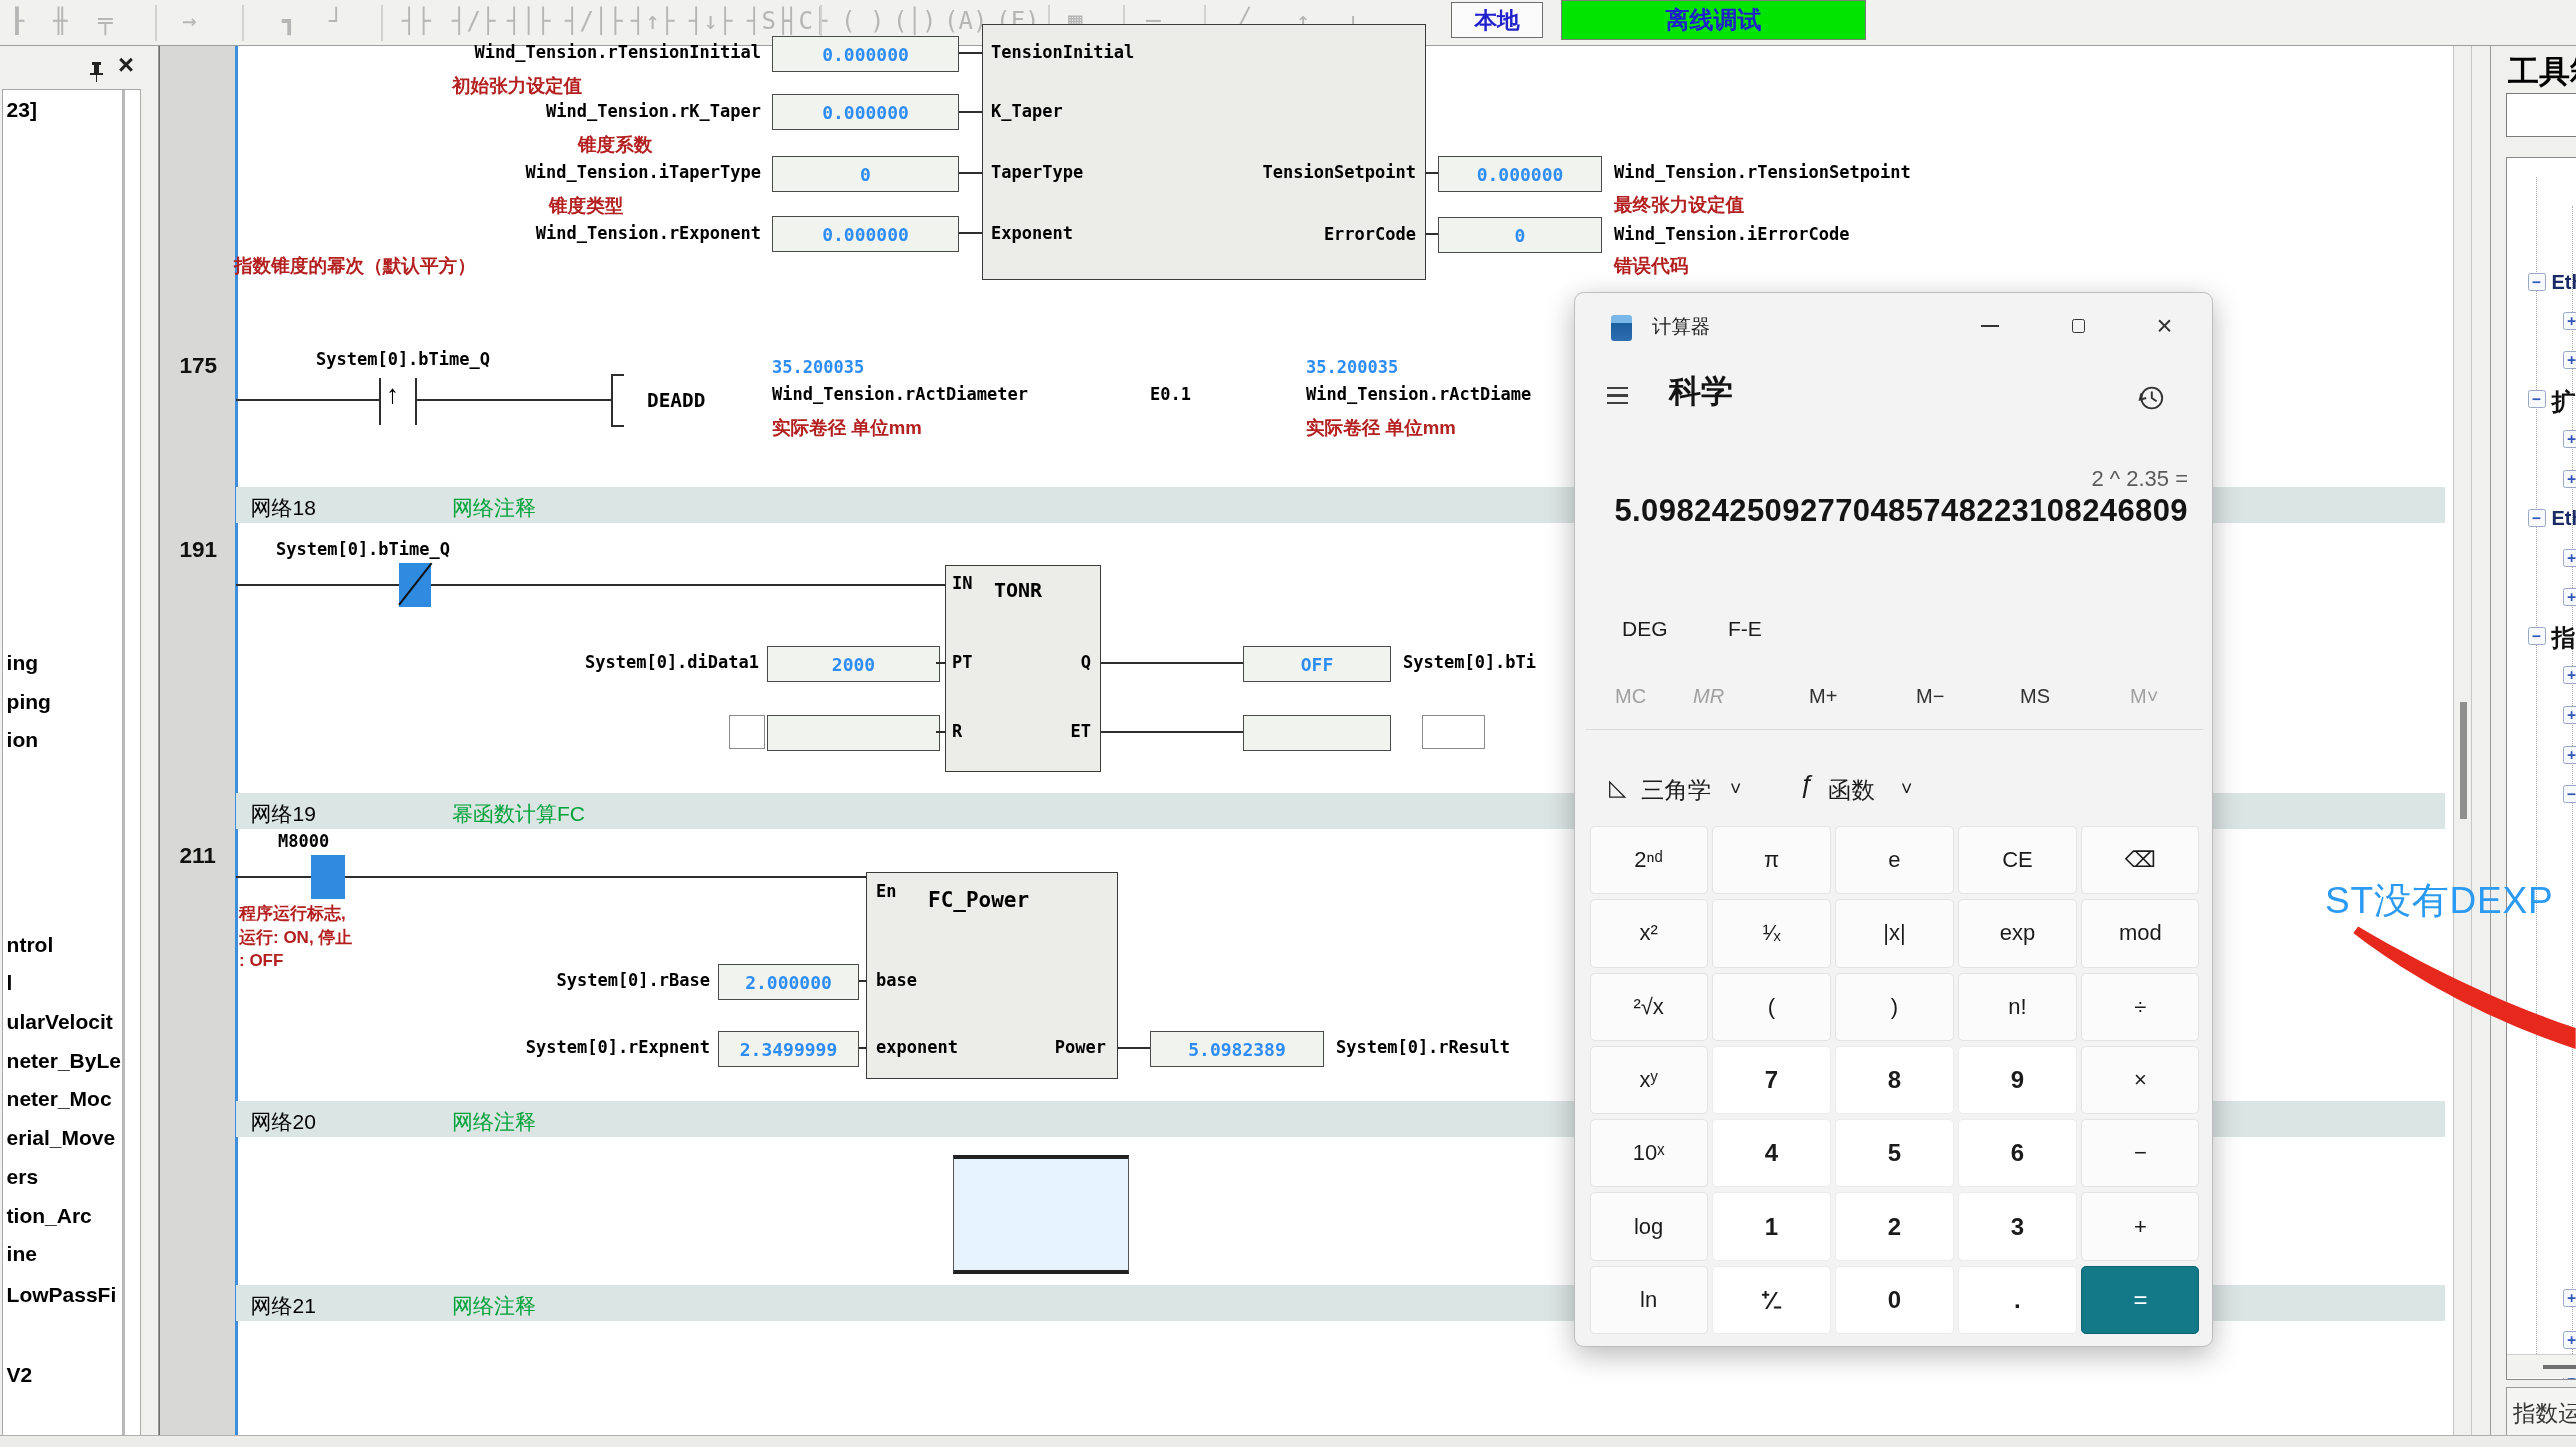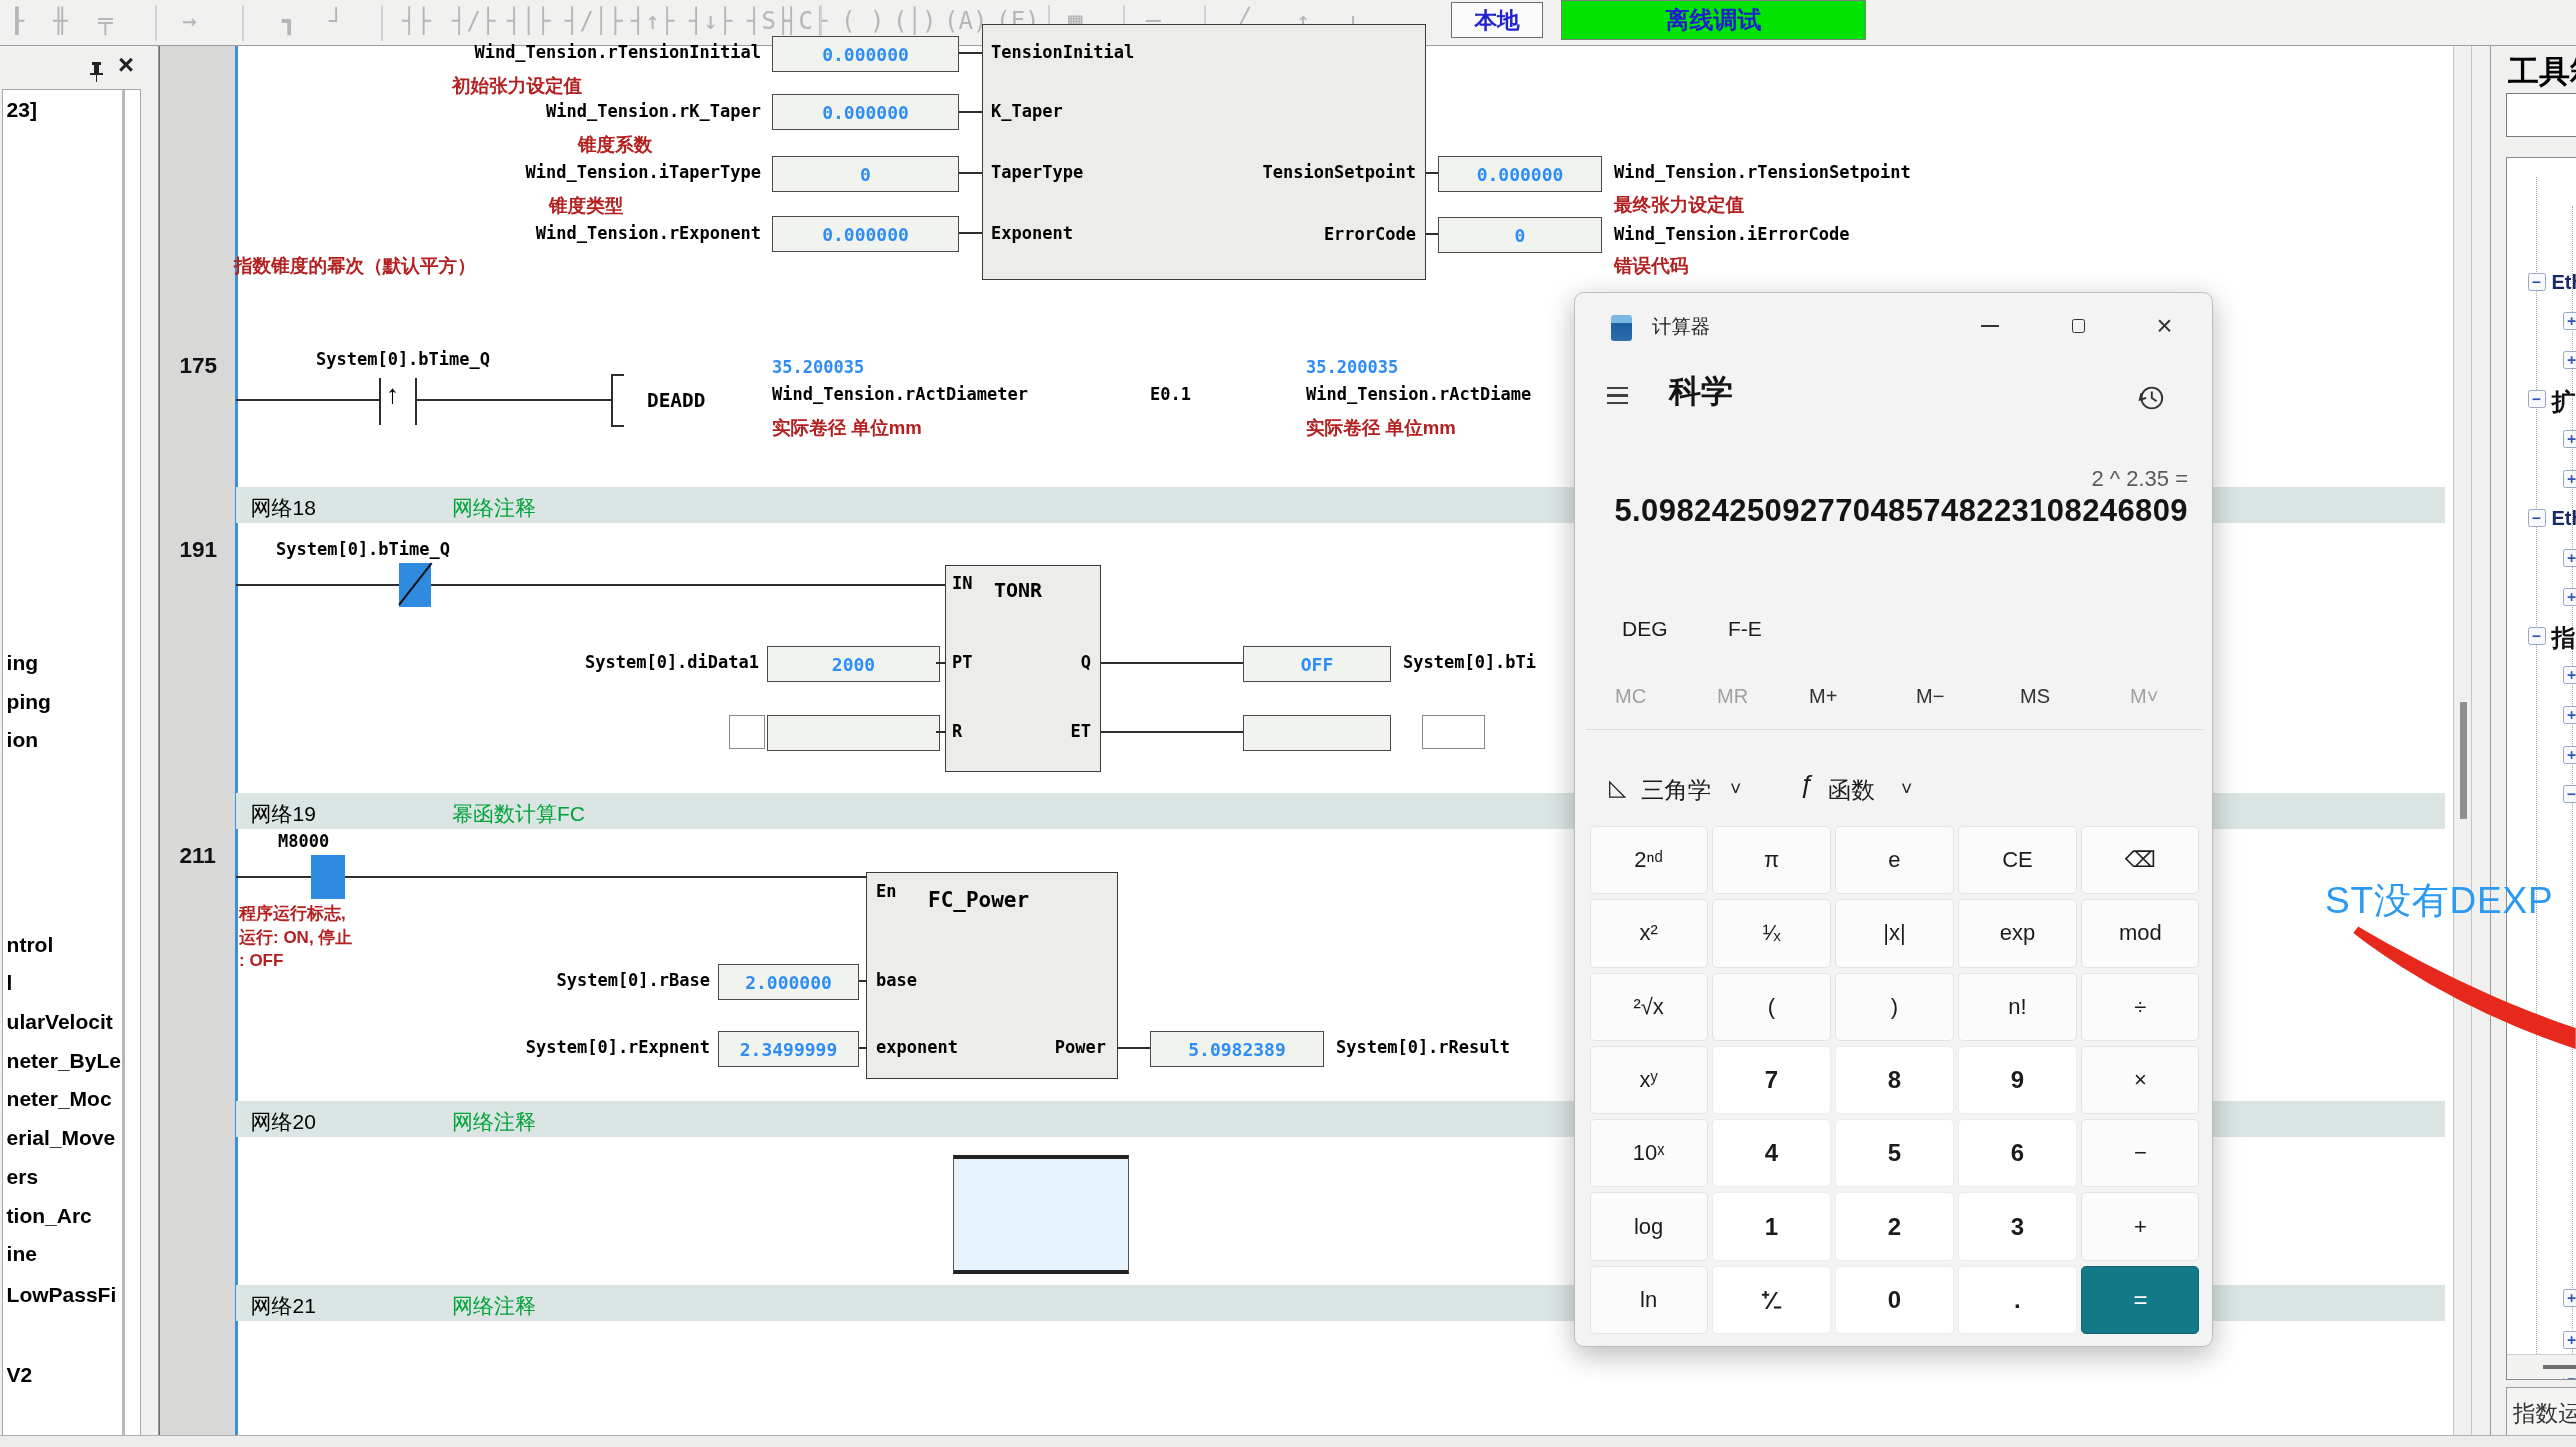--- a/index.html
+++ b/index.html
@@ -358,7 +358,7 @@
     <span style="position:absolute;left:153px;top:324px;font-size:21px;color:#1b1b1b;">F-E</span>
 
     <span class="memb dis" style="left:40px;">MC</span>
-    <span class="memb dis" style="left:142px;">MR</span>
+    <span class="memb dis" style="left:118px;font-style:italic;">MR</span>
     <span class="memb" style="left:234px;">M+</span>
     <span class="memb" style="left:341px;">M−</span>
     <span class="memb" style="left:445px;">MS</span>

